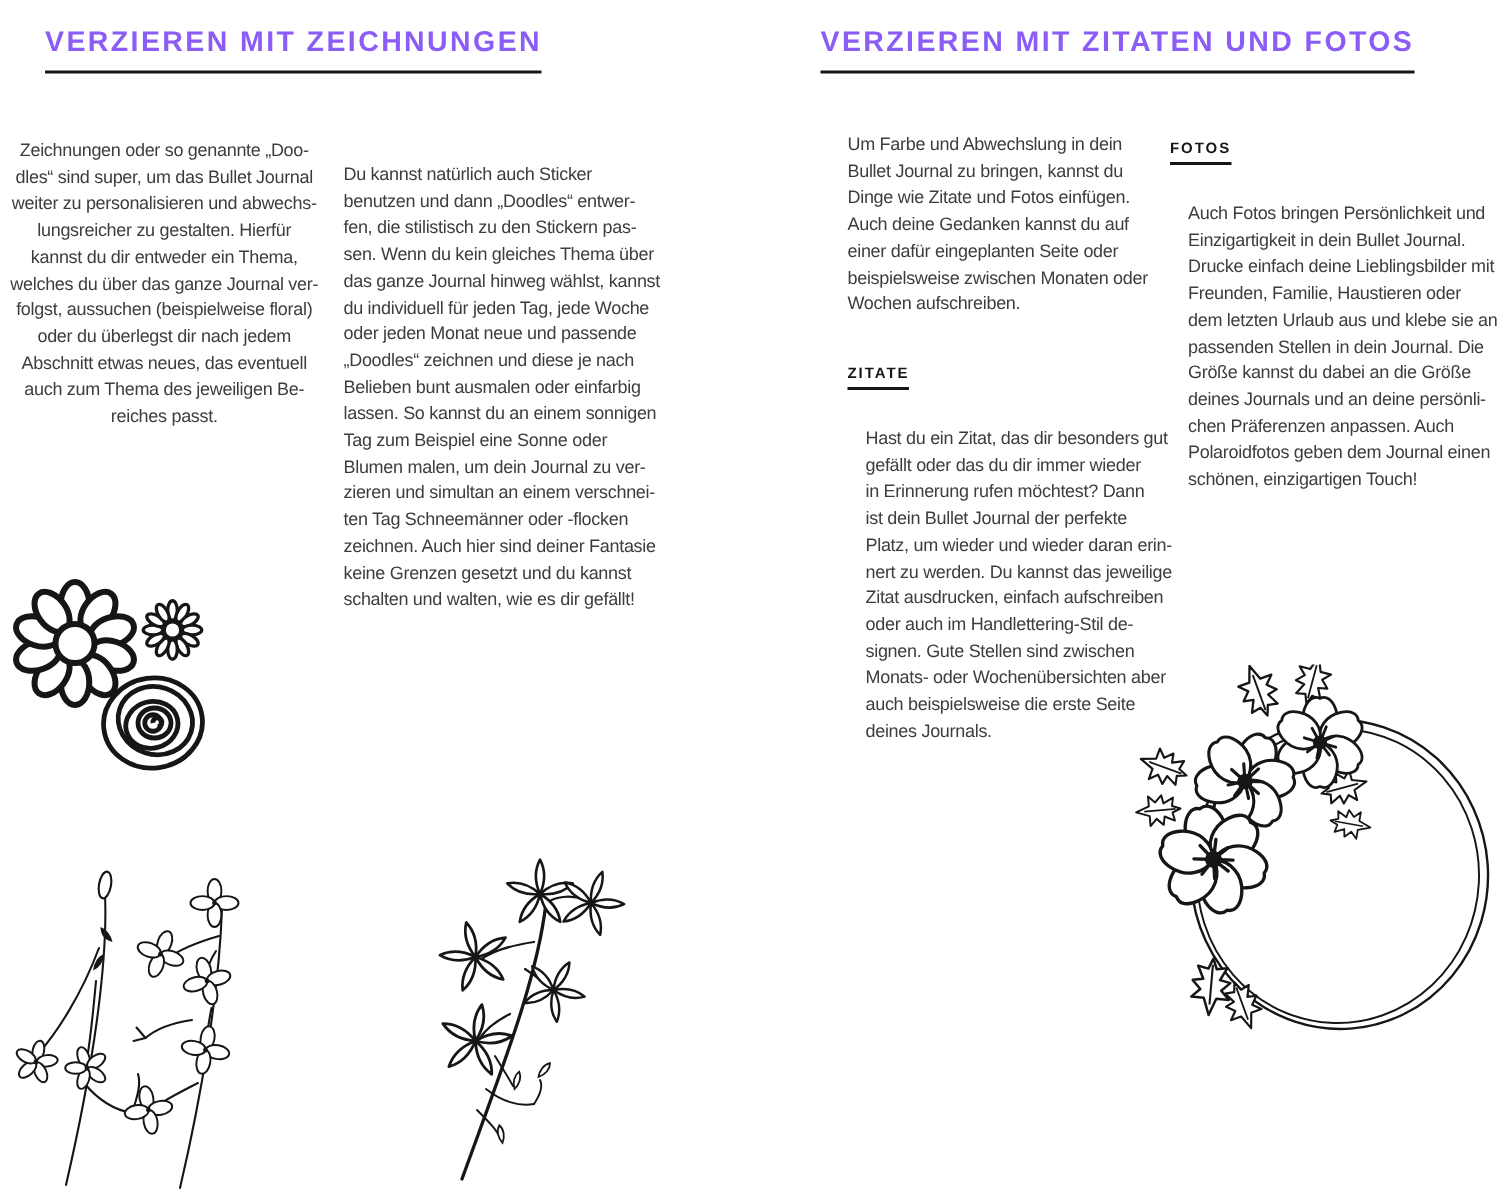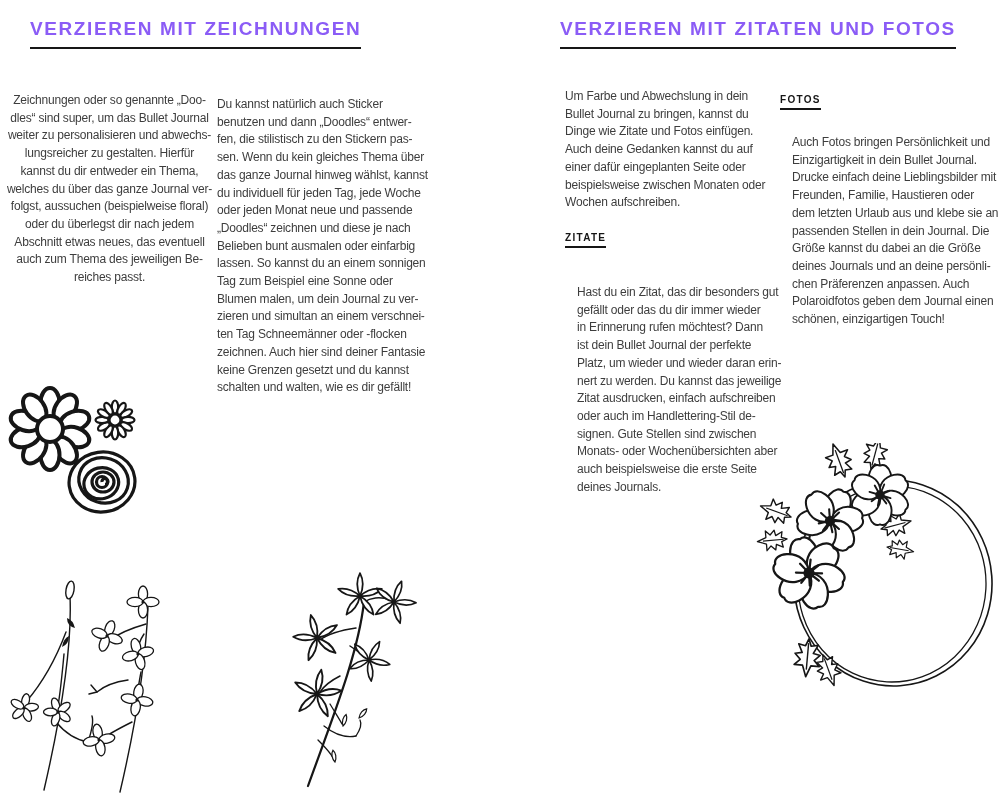--- a/index.html
+++ b/index.html
@@ -27,7 +27,7 @@
   #left-title{left:30px;top:18px;}
   #left-col1{left:2px;top:92px;width:215px;}
   #left-col2{left:213px;top:92px;width:215px;}
-  #right-title{left:560px;top:18px;text-align:center;}
+  #right-title{left:547px;top:18px;text-align:center;}
   #right-intro{left:565px;top:88px;width:220px;}
   #zitate-head{left:565px;top:232px;}
   #zitate-body{left:565px;top:272px;width:220px;}

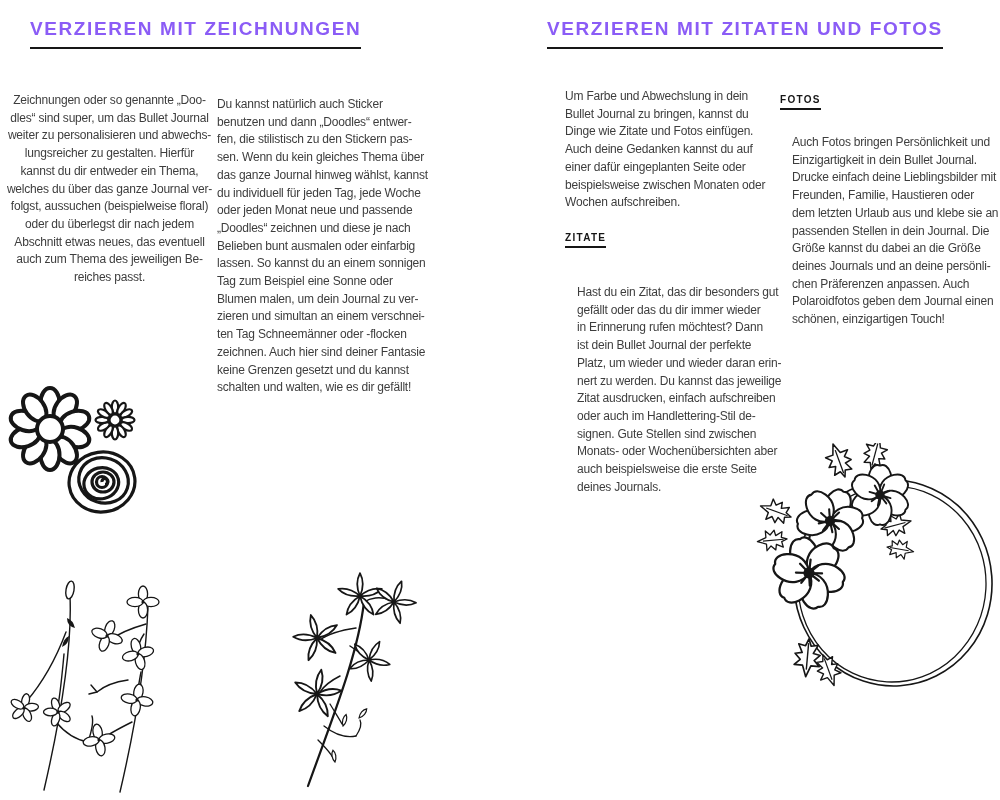--- a/index.html
+++ b/index.html
@@ -55,7 +55,7 @@
 Abschnitt etwas neues, das eventuell
 auch zum Thema des jeweiligen Be-
 reiches passt.</p>
-<p class="abs body-text" id="left-col2" style="margin:4px;">Du kannst natürlich auch Sticker
+<p class="abs body-text" id="left-col2" style="margin:16px;">Du kannst natürlich auch Sticker
 benutzen und dann „Doodles“ entwer-
 fen, die stilistisch zu den Stickern pas-
 sen. Wenn du kein gleiches Thema über

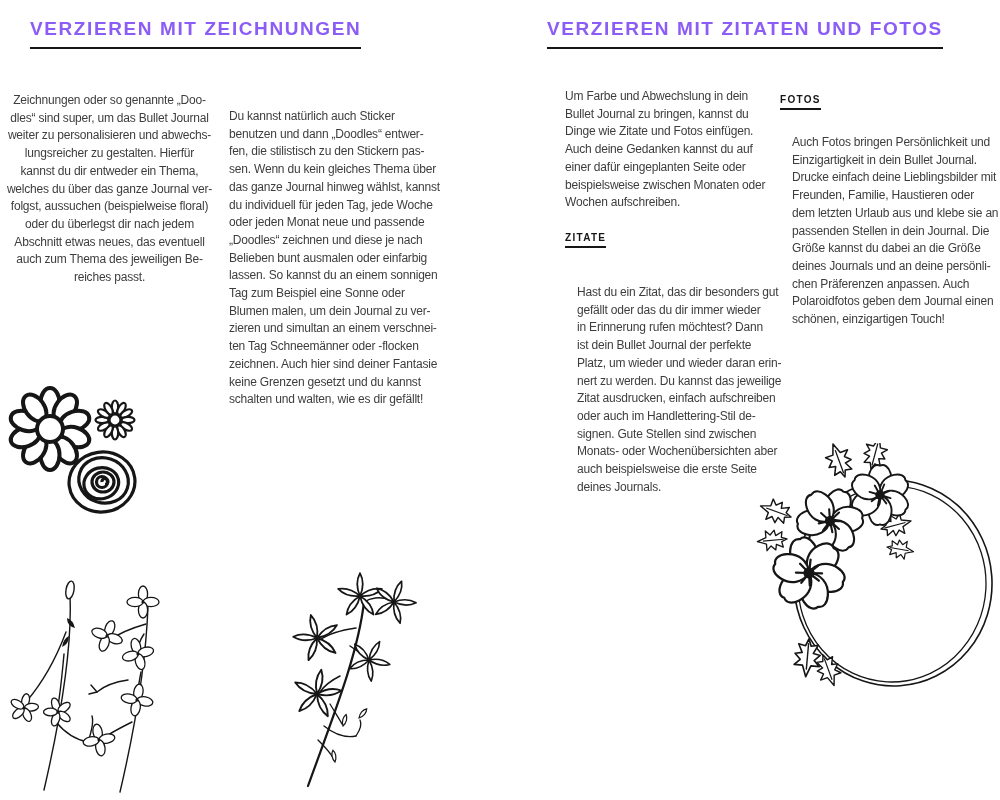--- a/index.html
+++ b/index.html
@@ -29,7 +29,7 @@
   #left-col2{left:213px;top:92px;width:215px;}
   #right-title{left:547px;top:18px;text-align:center;}
   #right-intro{left:565px;top:88px;width:220px;}
-  #zitate-head{left:565px;top:232px;}
+  #zitate-head{left:565px;top:244px;}
   #zitate-body{left:565px;top:272px;width:220px;}
   #fotos-head{left:780px;top:94px;}
   #fotos-body{left:780px;top:122px;width:220px;}

